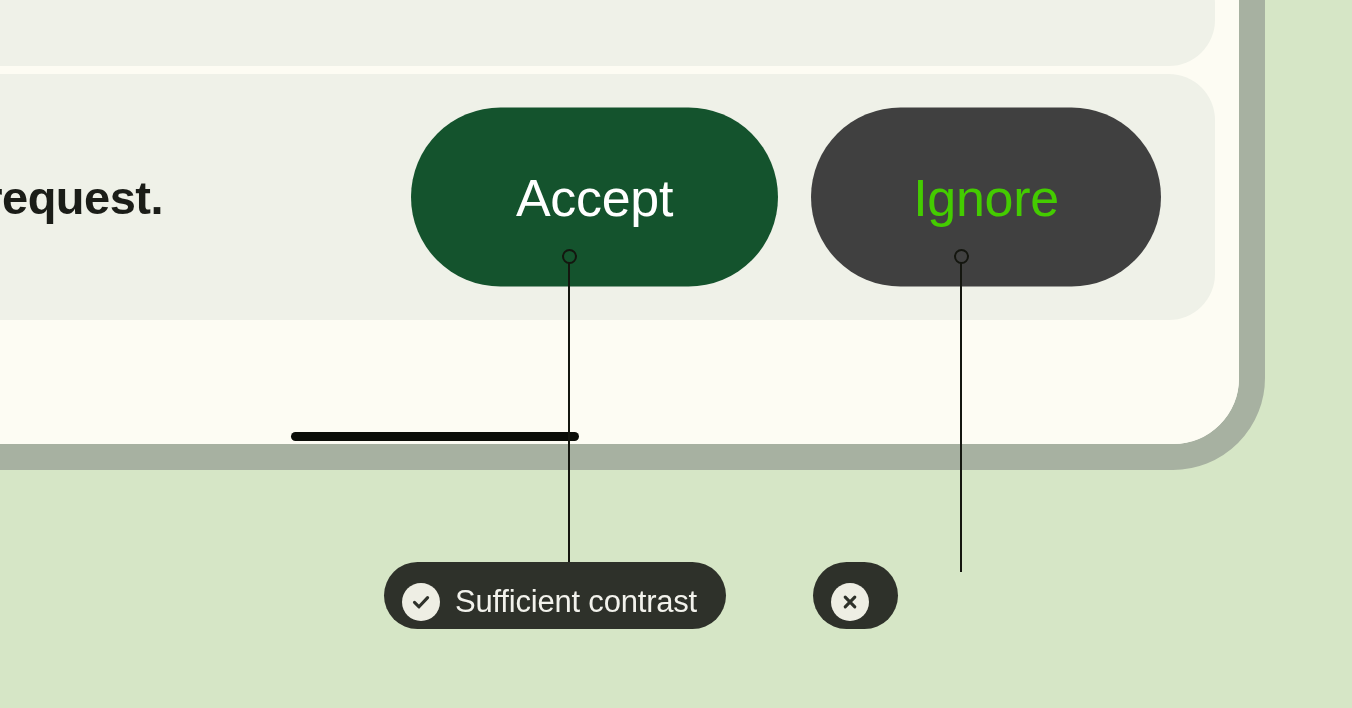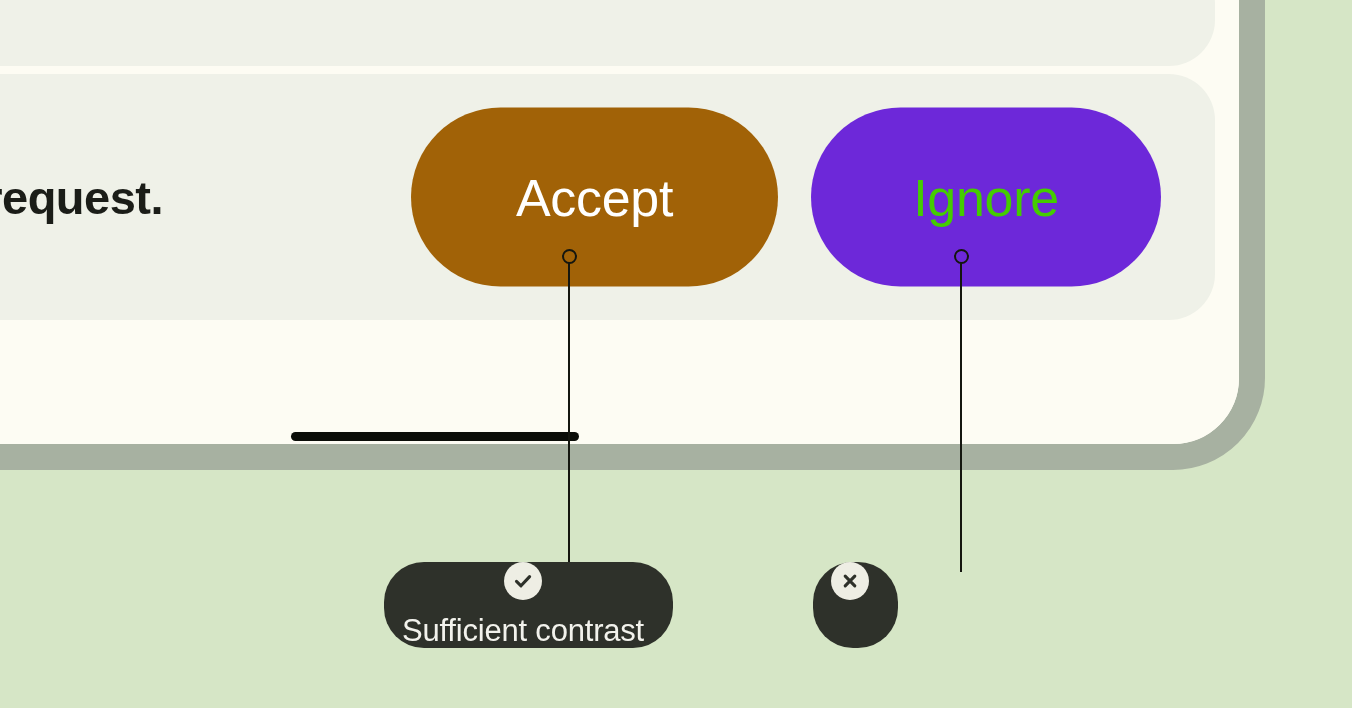--- a/index.html
+++ b/index.html
@@ -106,7 +106,7 @@
   .btn-accept {
     left: 1005px;
     width: 367px;
-    background: #a16207;
+    background: #14532d;
     color: #ffffff;
   }
   .btn-ignore {

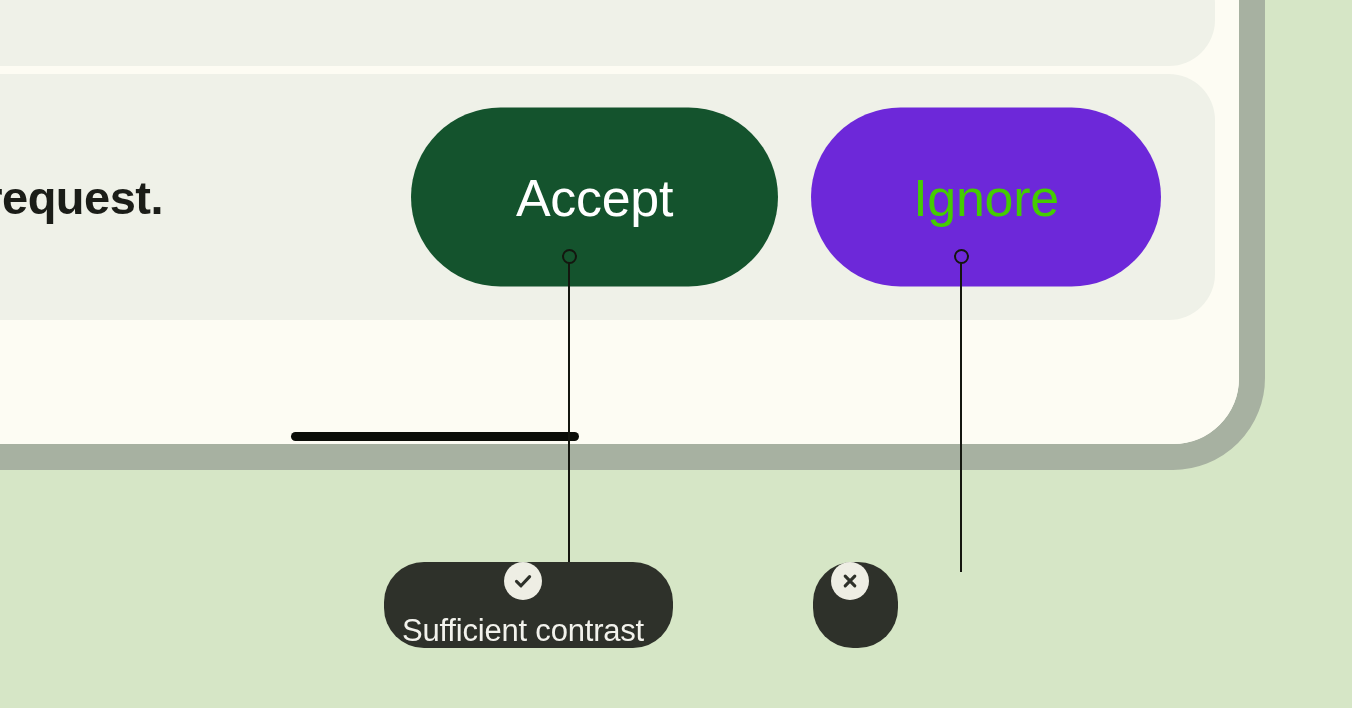--- a/index.html
+++ b/index.html
@@ -112,7 +112,7 @@
   .btn-ignore {
     left: 1405px;
     width: 350px;
-    background: #6d28d9;
+    background: #404040;
     color: #44cc00;
   }
 

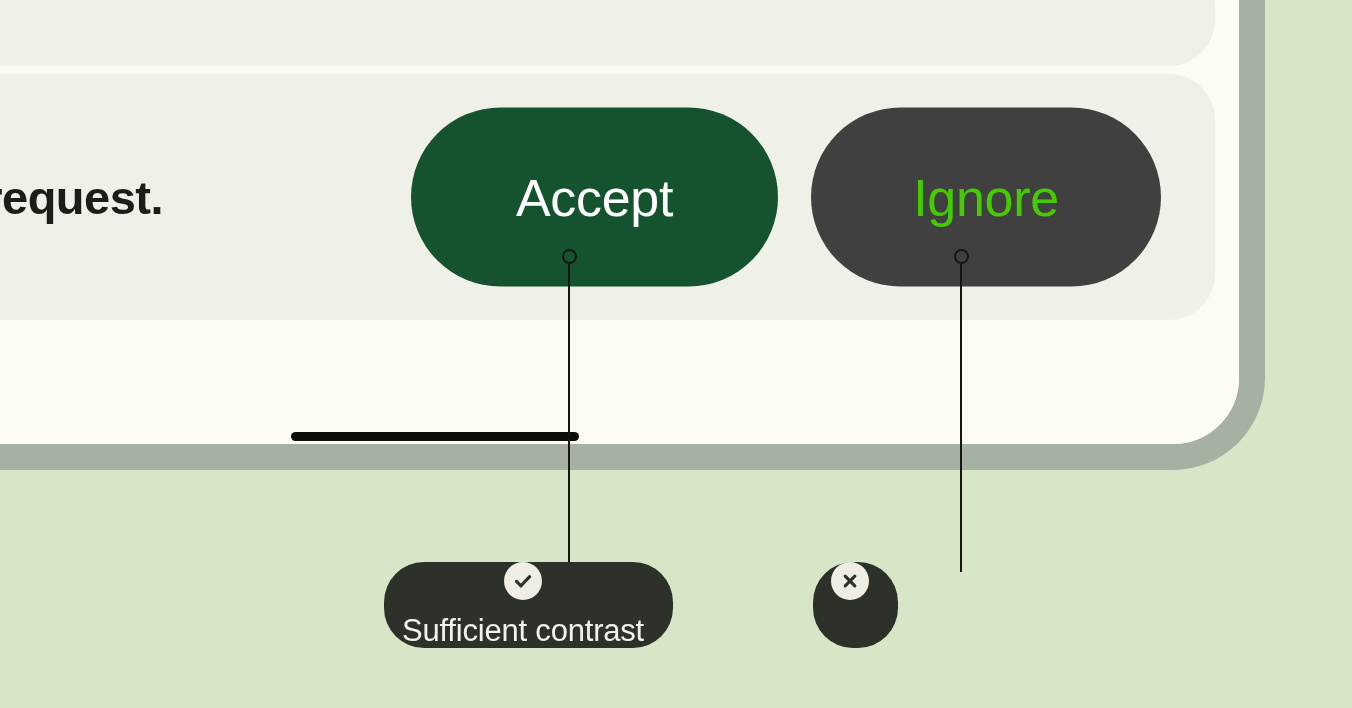--- a/index.html
+++ b/index.html
@@ -166,16 +166,15 @@
   
   .callout {
     position: absolute;
-    height: 86px;
+    height: 67px;
     border-radius: 40px;
     background: #2e312a;
     display: flex;
     align-items: center;
     gap: 15px;
-    padding: 0 29px 0 18px;
+    padding: 12px 29px 0 18px;
     box-sizing: border-box;
     white-space: nowrap;
-    flex-direction: column;
   }
   .callout-sufficient { left: 384px; top: 562px; }
   .callout-poor { left: 813px; top: 562px; }

